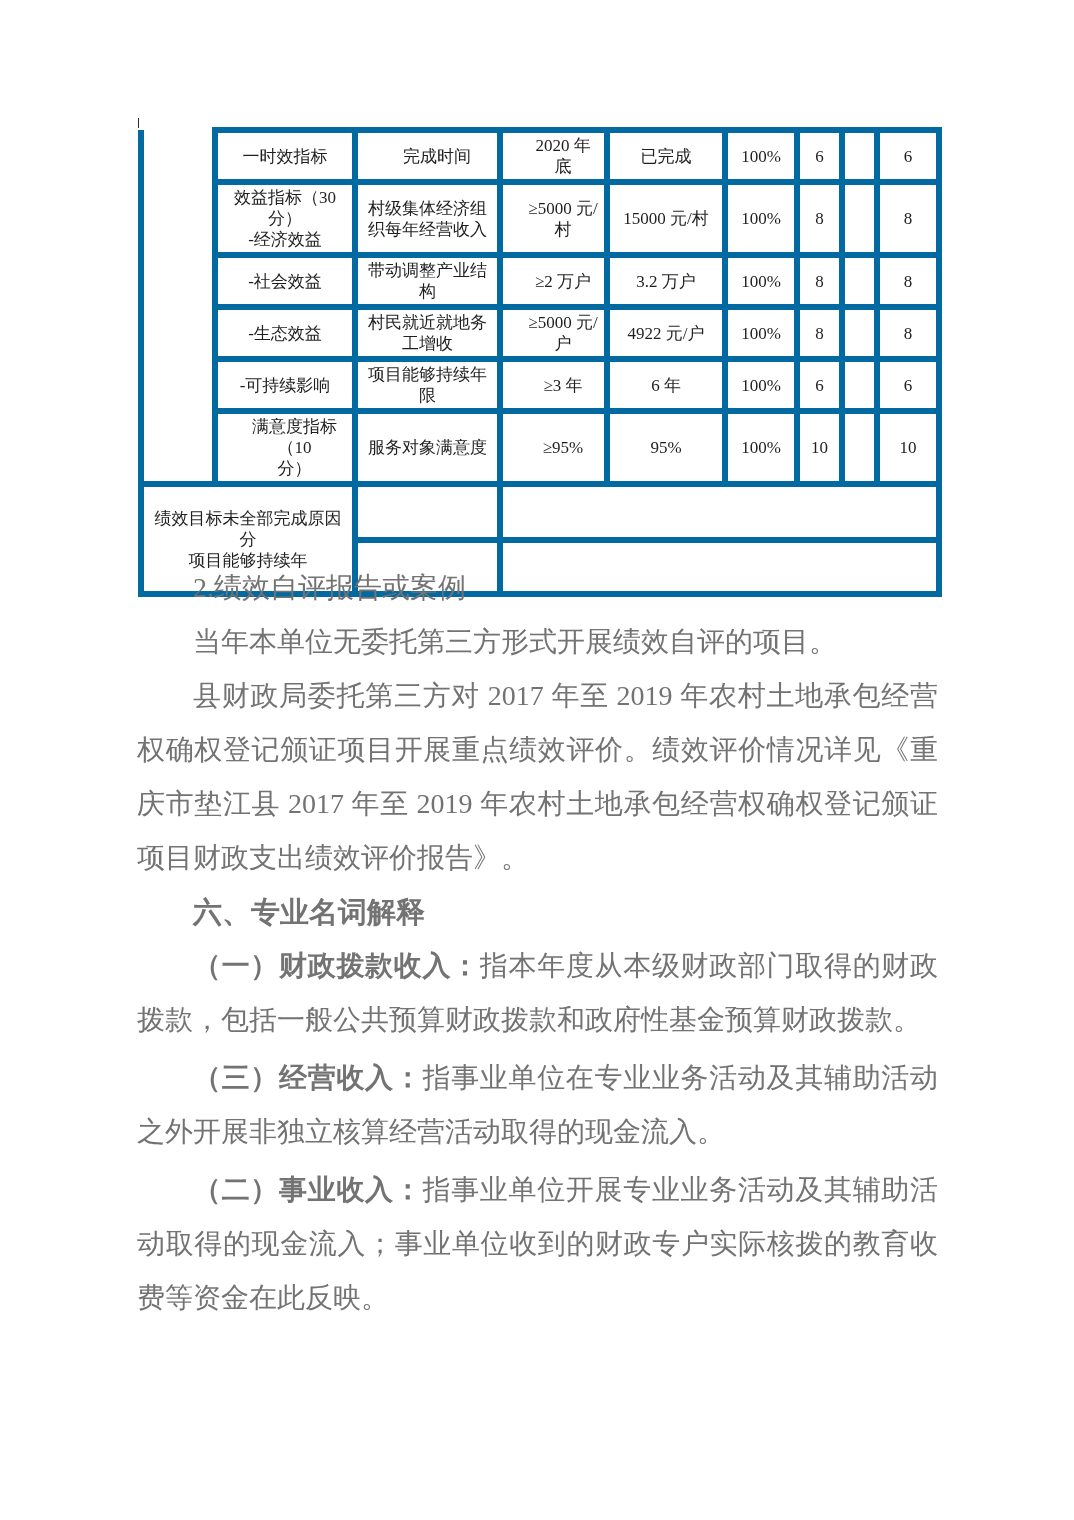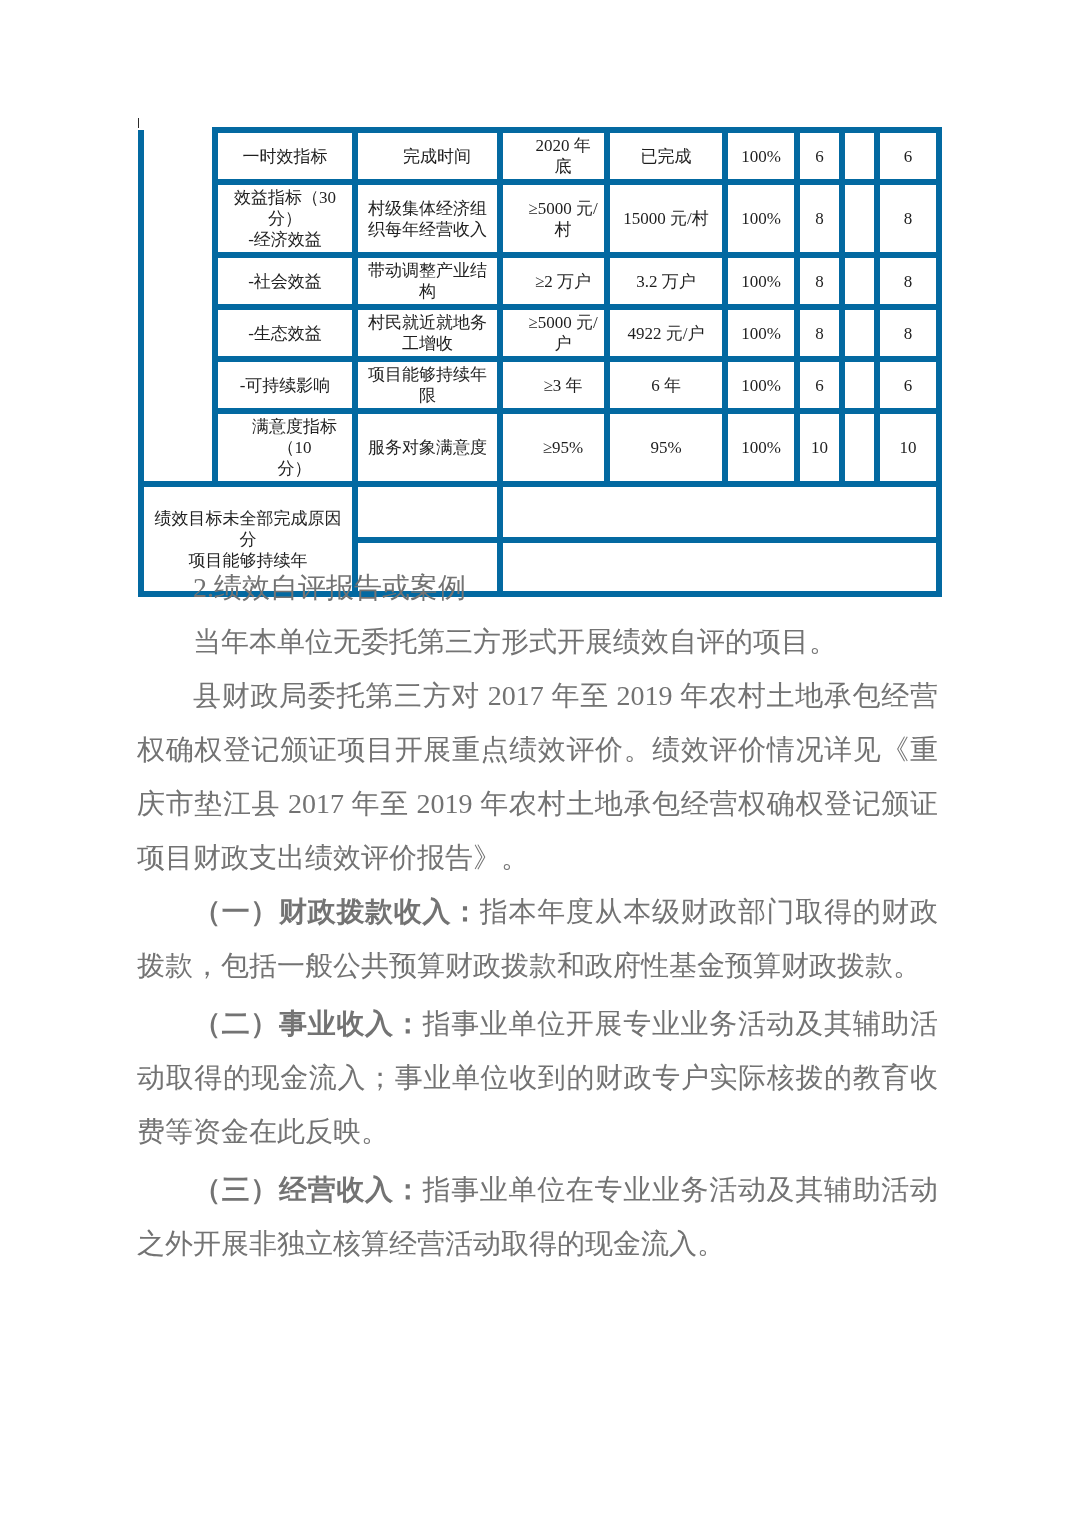--- a/index.html
+++ b/index.html
@@ -147,6 +147,7 @@
   <p class="flush">2.绩效自评报告或案例</p>
   <p class="flush">当年本单位无委托第三方形式开展绩效自评的项目。</p>
   <p>县财政局委托第三方对 2017 年至 2019 年农村土地承包经营权确权登记颁证项目开展重点绩效评价。绩效评价情况详见《重庆市垫江县 2017 年至 2019 年农村土地承包经营权确权登记颁证项目财政支出绩效评价报告》。</p>
+  <p class="heading-hei">六、专业名词解释</p>
   <p><span class="bold">（一）财政拨款收入：</span><span>指本年度从本级财政部门取得的财政拨款，包括一般公共预算财政拨款和政府性基金预算财政拨款。</span></p>
   <p class="mt4"><span class="bold">（二）事业收入：</span><span>指事业单位开展专业业务活动及其辅助活动取得的现金流入；事业单位收到的财政专户实际核拨的教育收费等资金在此反映。</span></p>
   <p class="mt4"><span class="bold">（三）经营收入：</span><span>指事业单位在专业业务活动及其辅助活动之外开展非独立核算经营活动取得的现金流入。</span></p>

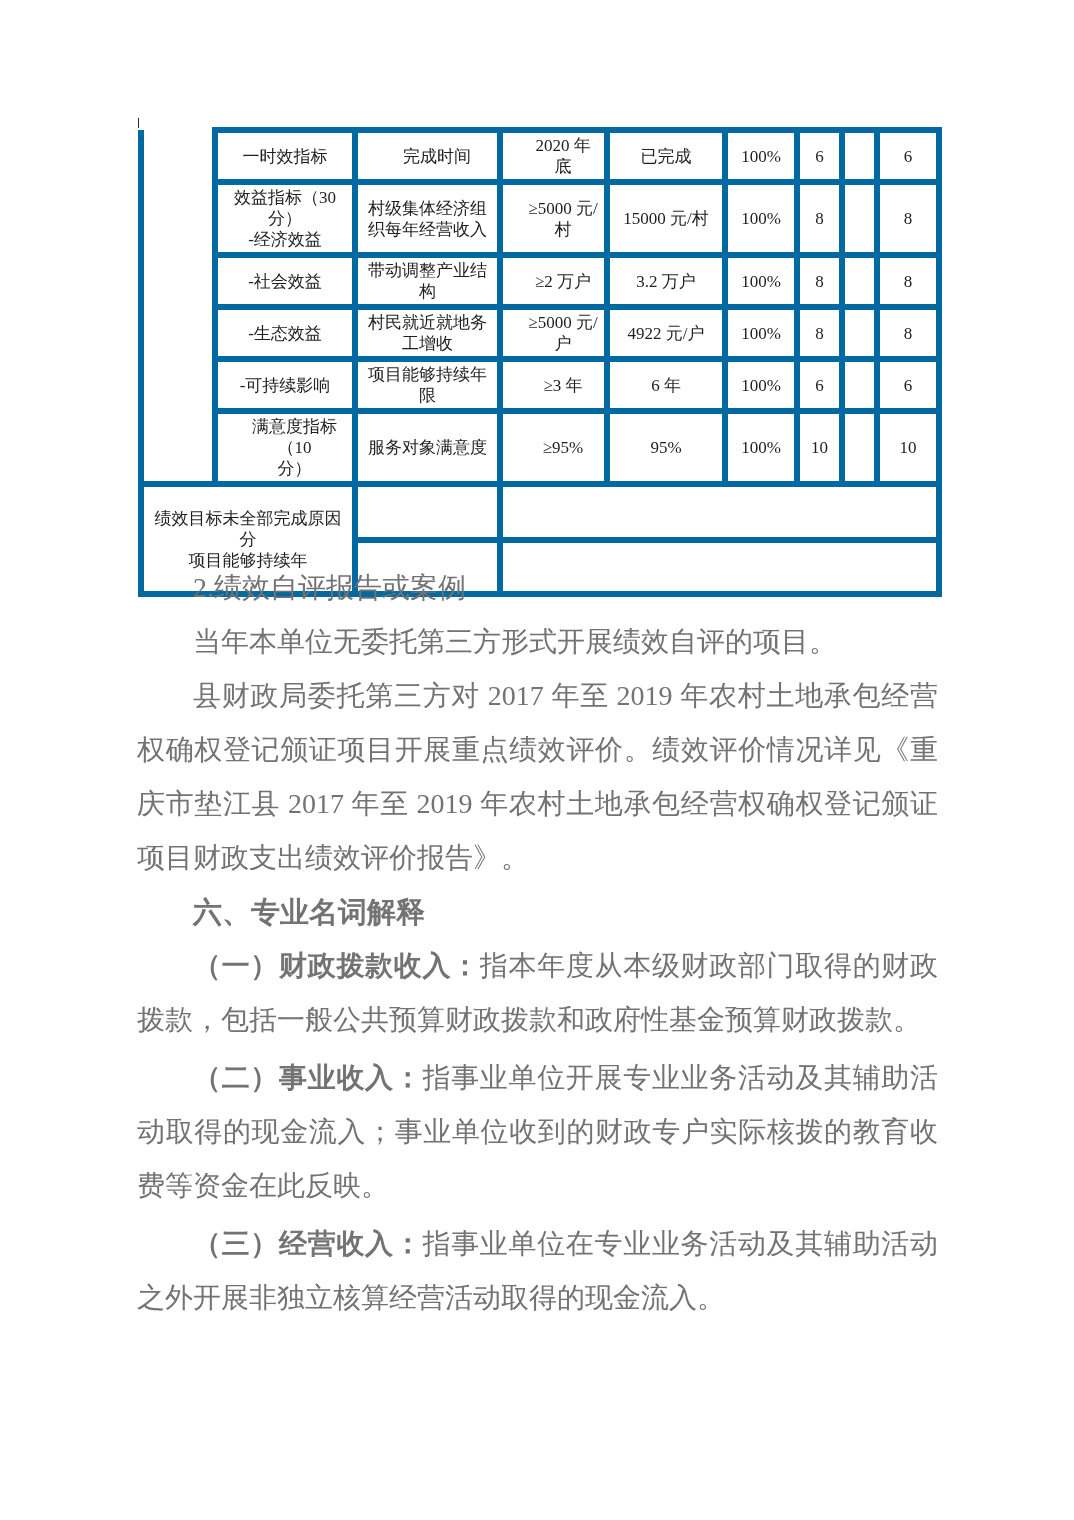--- a/index.html
+++ b/index.html
@@ -149,8 +149,8 @@
   <p>县财政局委托第三方对 2017 年至 2019 年农村土地承包经营权确权登记颁证项目开展重点绩效评价。绩效评价情况详见《重庆市垫江县 2017 年至 2019 年农村土地承包经营权确权登记颁证项目财政支出绩效评价报告》。</p>
   <p class="heading-hei">六、专业名词解释</p>
   <p><span class="bold">（一）财政拨款收入：</span><span>指本年度从本级财政部门取得的财政拨款，包括一般公共预算财政拨款和政府性基金预算财政拨款。</span></p>
+  <p class="mt4"><span class="bold">（三）经营收入：</span><span>指事业单位在专业业务活动及其辅助活动之外开展非独立核算经营活动取得的现金流入。</span></p>
   <p class="mt4"><span class="bold">（二）事业收入：</span><span>指事业单位开展专业业务活动及其辅助活动取得的现金流入；事业单位收到的财政专户实际核拨的教育收费等资金在此反映。</span></p>
-  <p class="mt4"><span class="bold">（三）经营收入：</span><span>指事业单位在专业业务活动及其辅助活动之外开展非独立核算经营活动取得的现金流入。</span></p>
 </div>
 
 </body></html>

